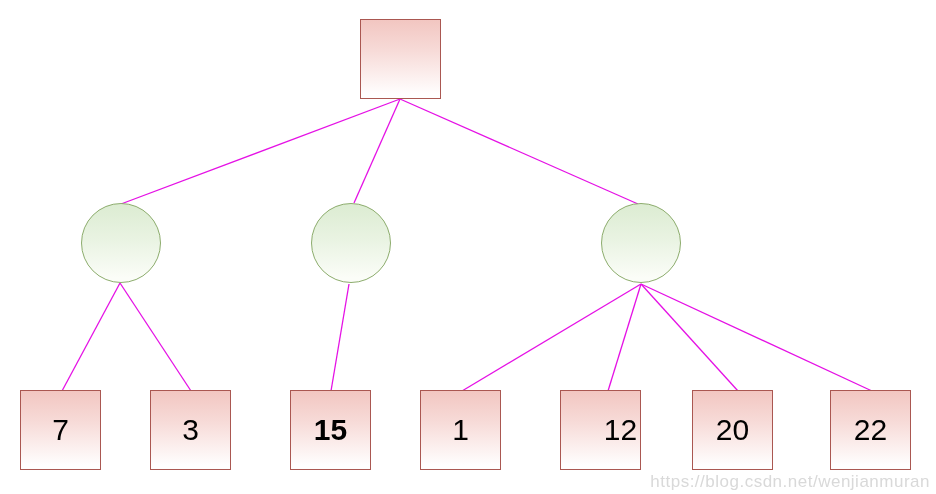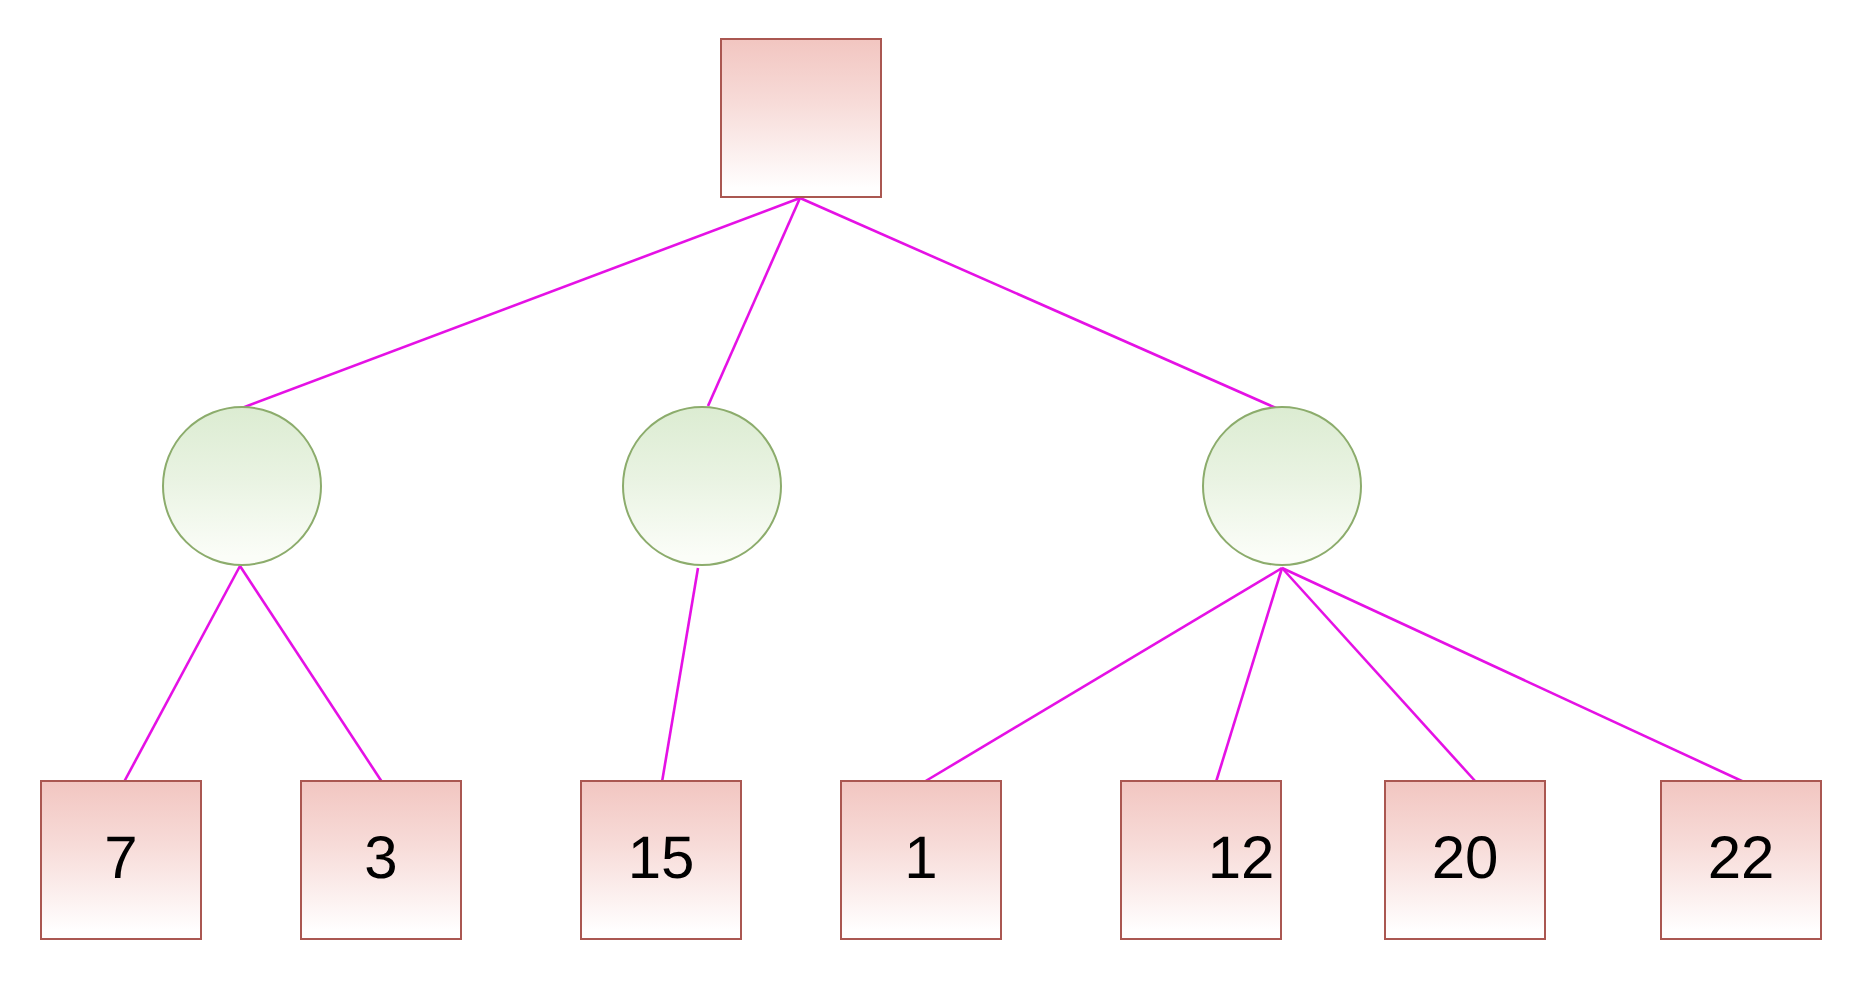--- a/index.html
+++ b/index.html
@@ -43,7 +43,7 @@
   .leaf{top:390px;}
   .leaf-0{left:20px;}
   .leaf-1{left:150px;}
-  .leaf-2{left:290px;}
+  .leaf-2{left:290px;font-weight:bold;}
   .leaf-3{left:420px;}
   .leaf-4{left:560px;padding-left:40px;}
   .leaf-5{left:692px;}

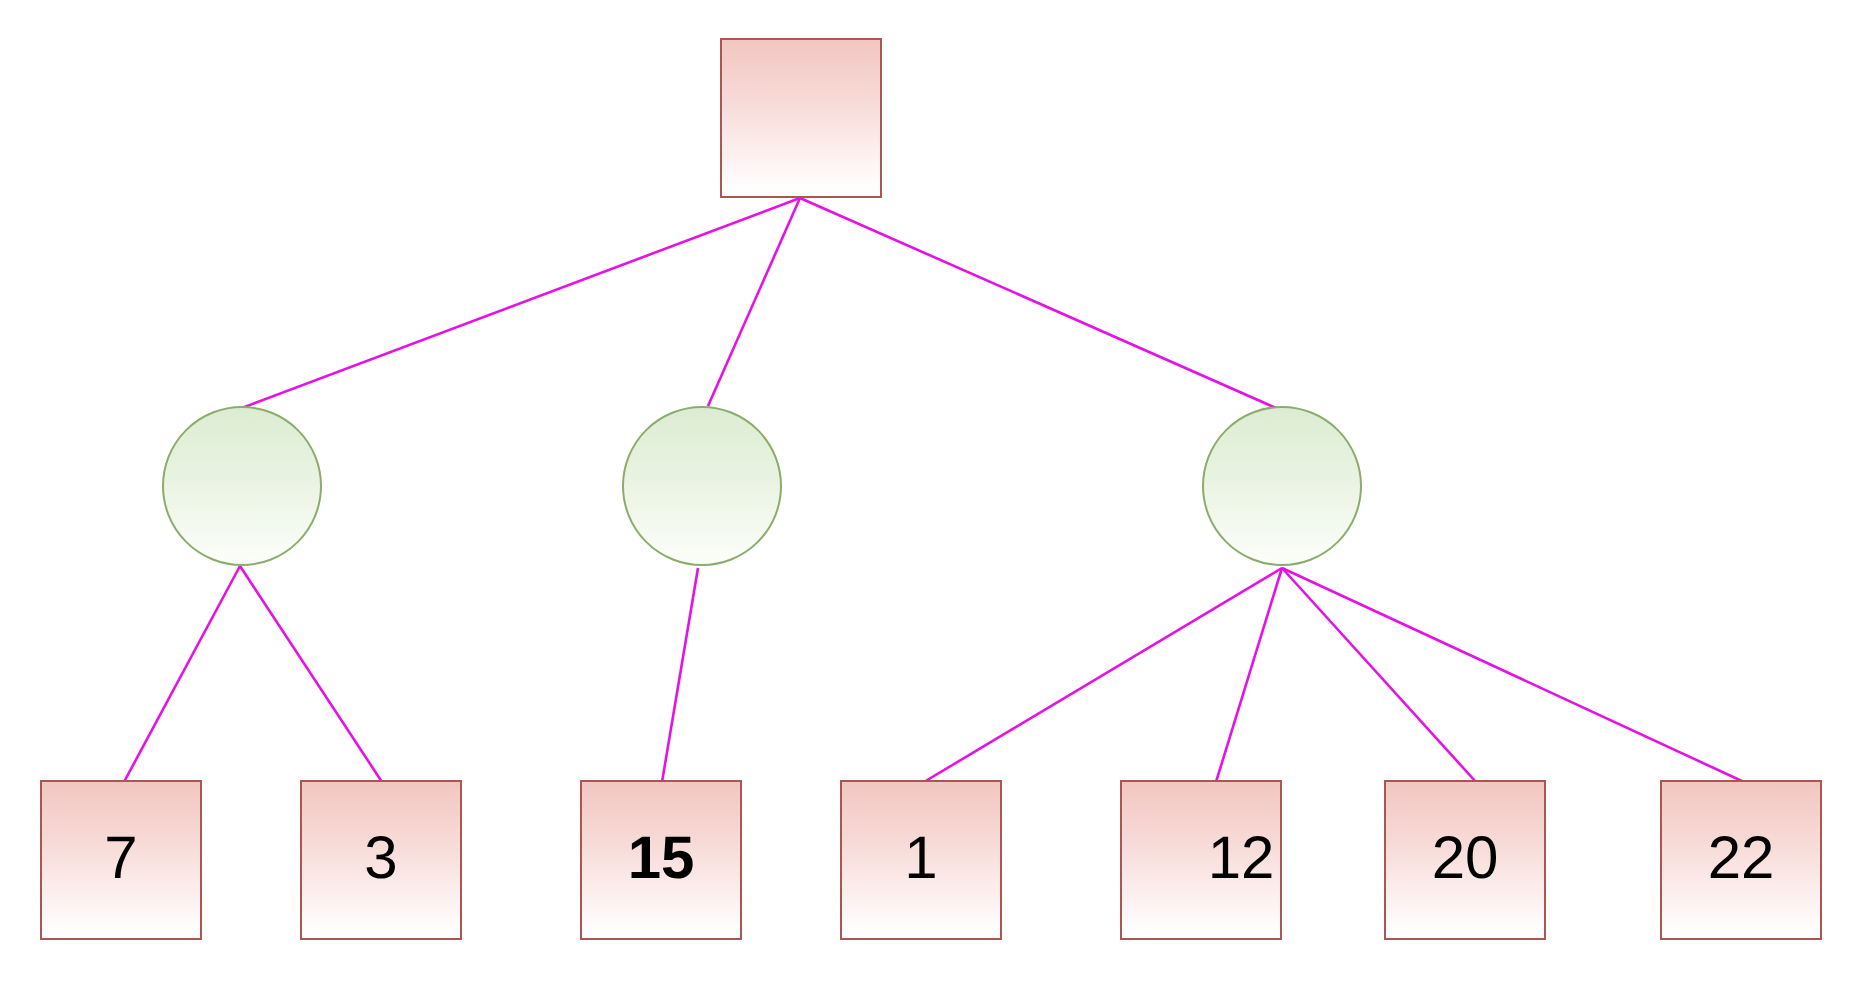--- a/index.html
+++ b/index.html
@@ -89,6 +89,7 @@
   <div class="node sq leaf leaf-5">20</div>
   <div class="node sq leaf leaf-6">22</div>
 
+  <div class="watermark">https://blog.csdn.net/wenjianmuran</div>
 
 </div>
 

